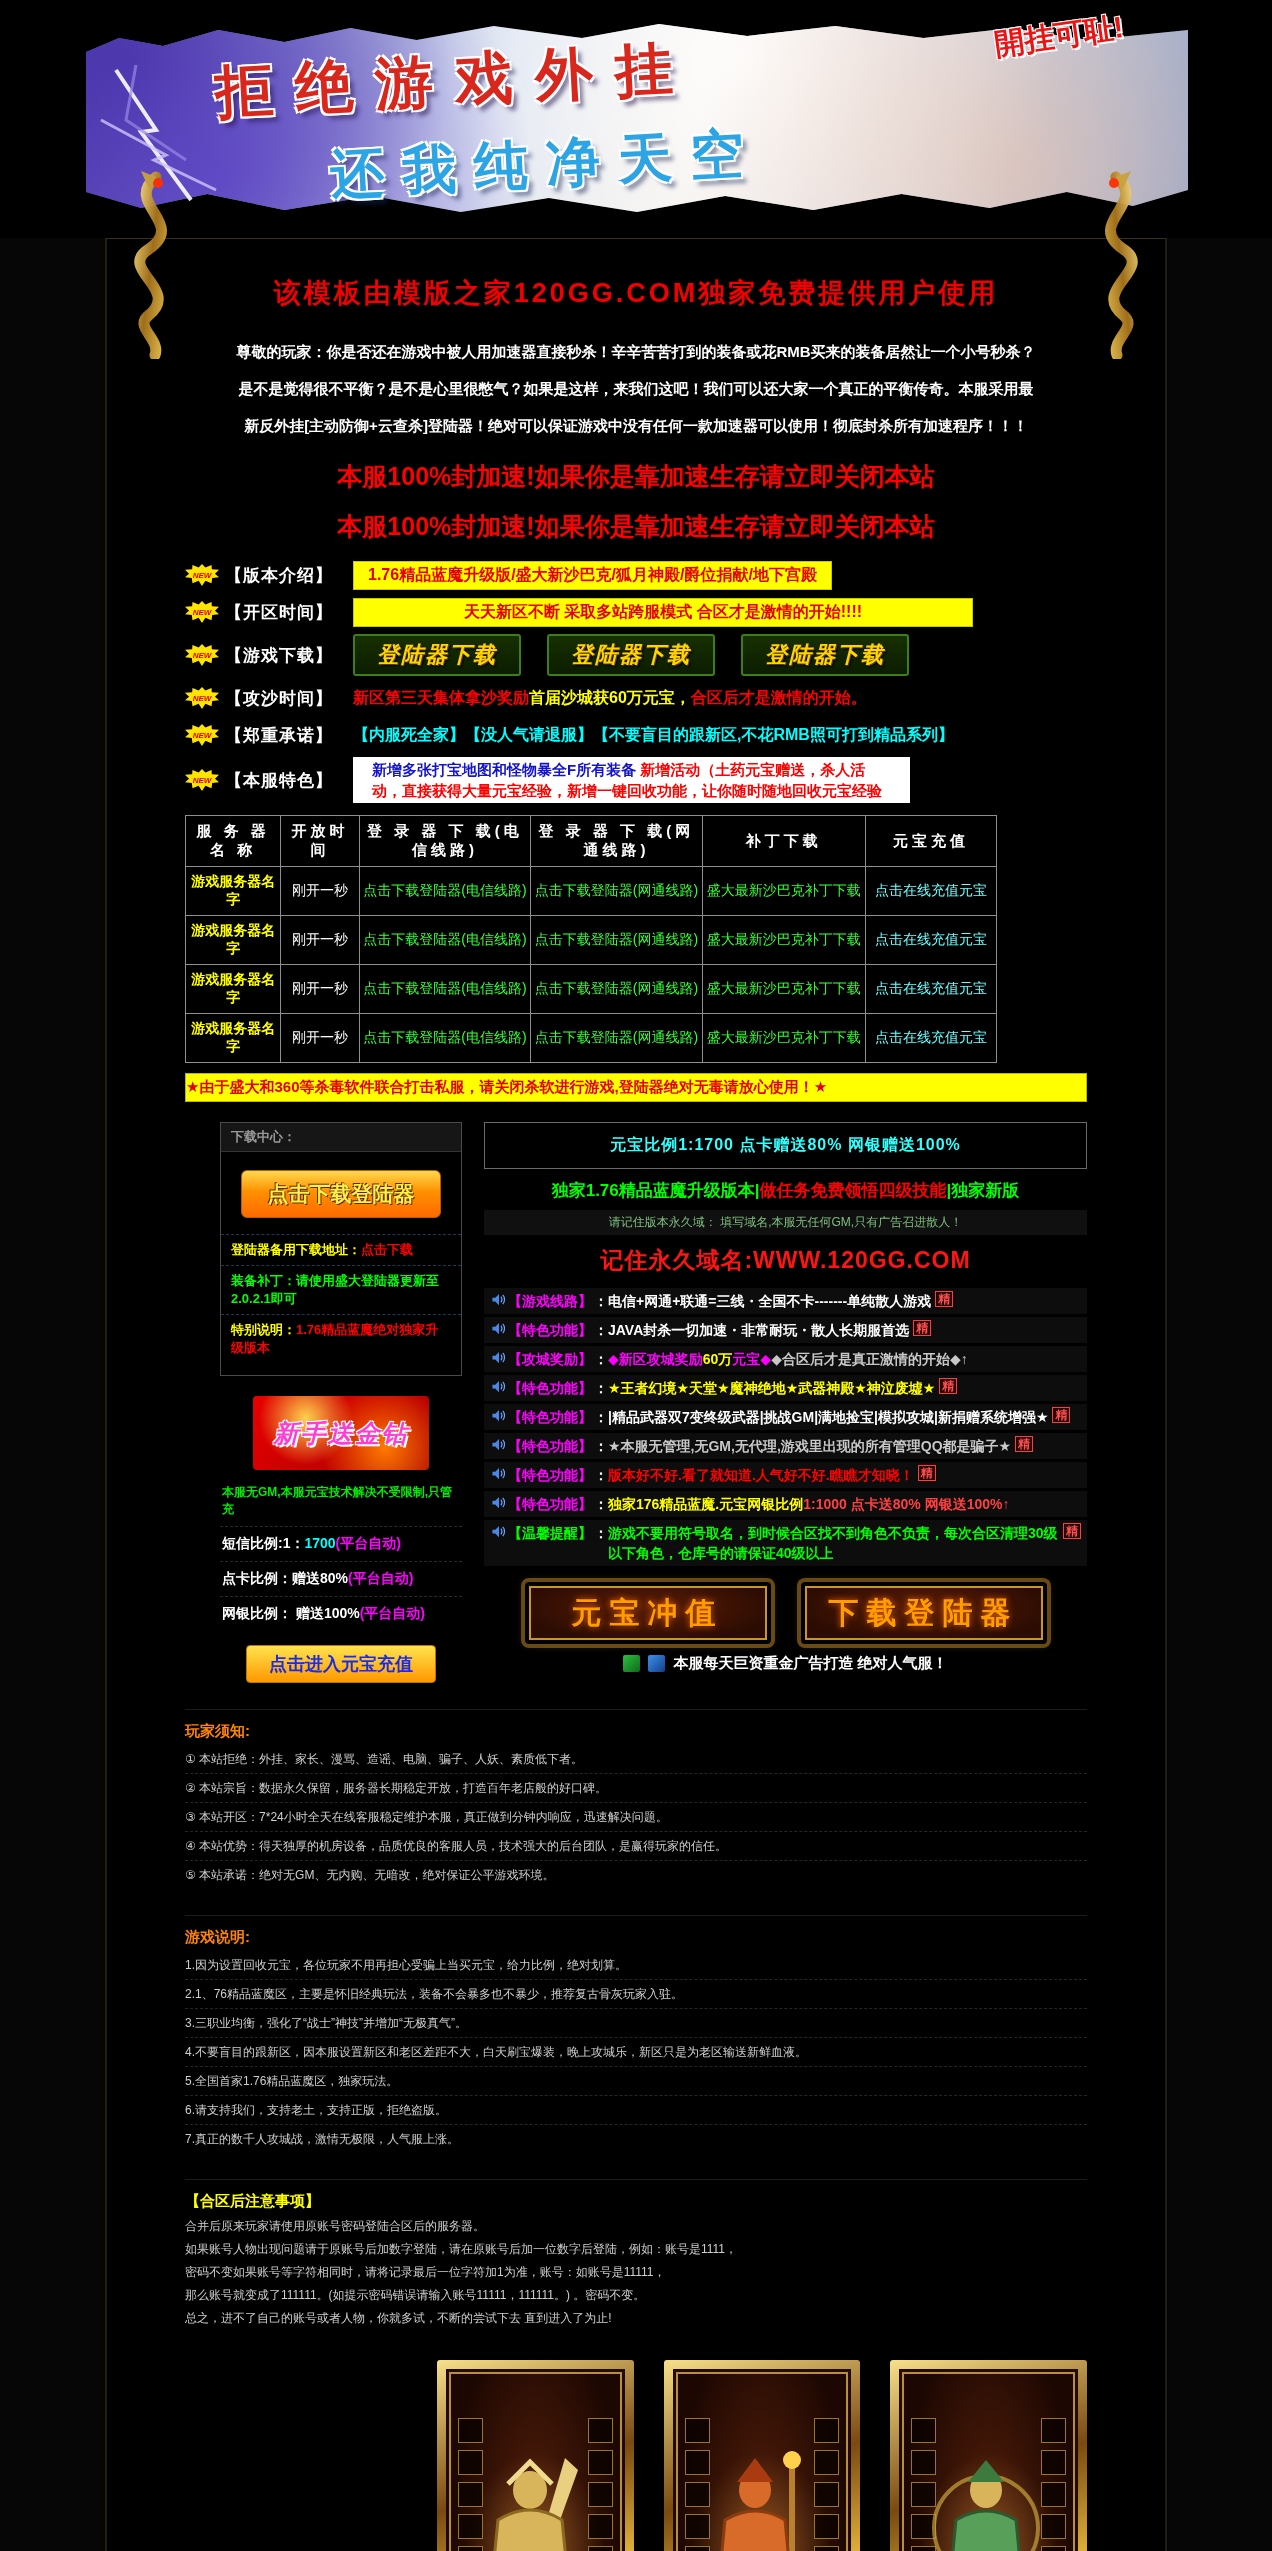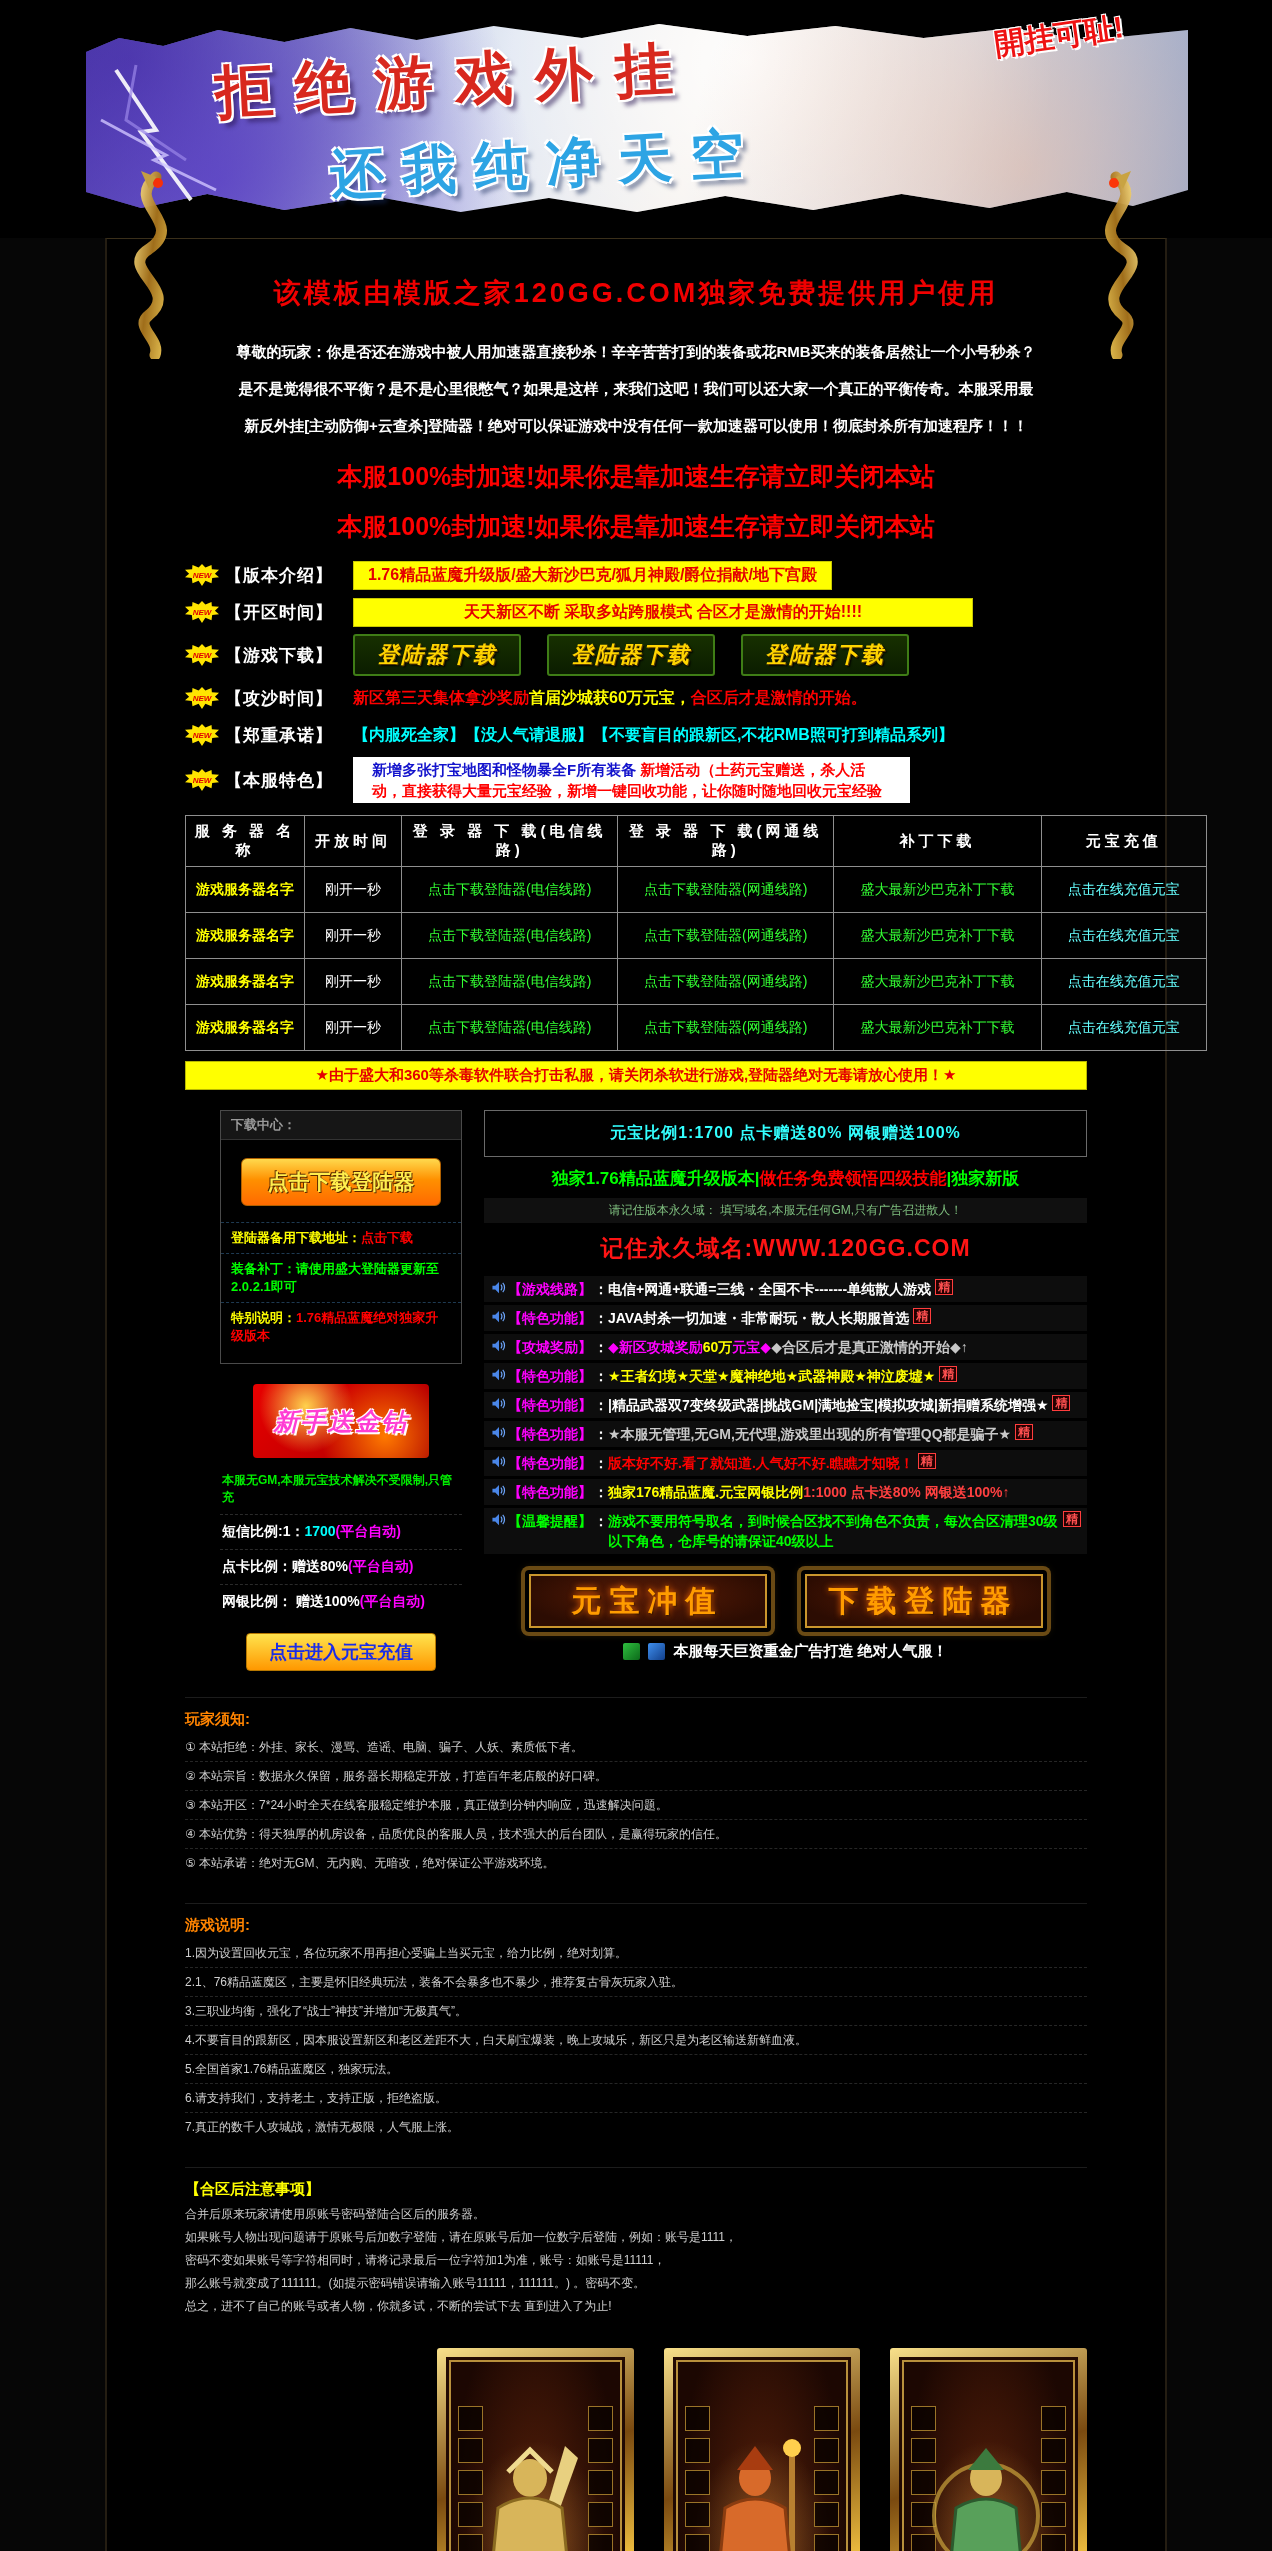--- a/index.html
+++ b/index.html
@@ -60,7 +60,7 @@
   .c-gray{color:#c8c8c8} .c-pink{color:#ff4040}
 
   
-  table.servers { width:1022px; border-collapse:collapse; margin-top:12px; }
+  table.servers { width:812px; border-collapse:collapse; margin-top:12px; }
   table.servers th, table.servers td { border:1px solid #8f8f8f; text-align:center; padding:6px 2px; }
   table.servers th { color:#ffffff; font-size:15px; font-weight:bold; letter-spacing:4px; height:42px; }
   td.s-name { color:#ffff00; font-weight:bold; font-size:14px; width:108px; }

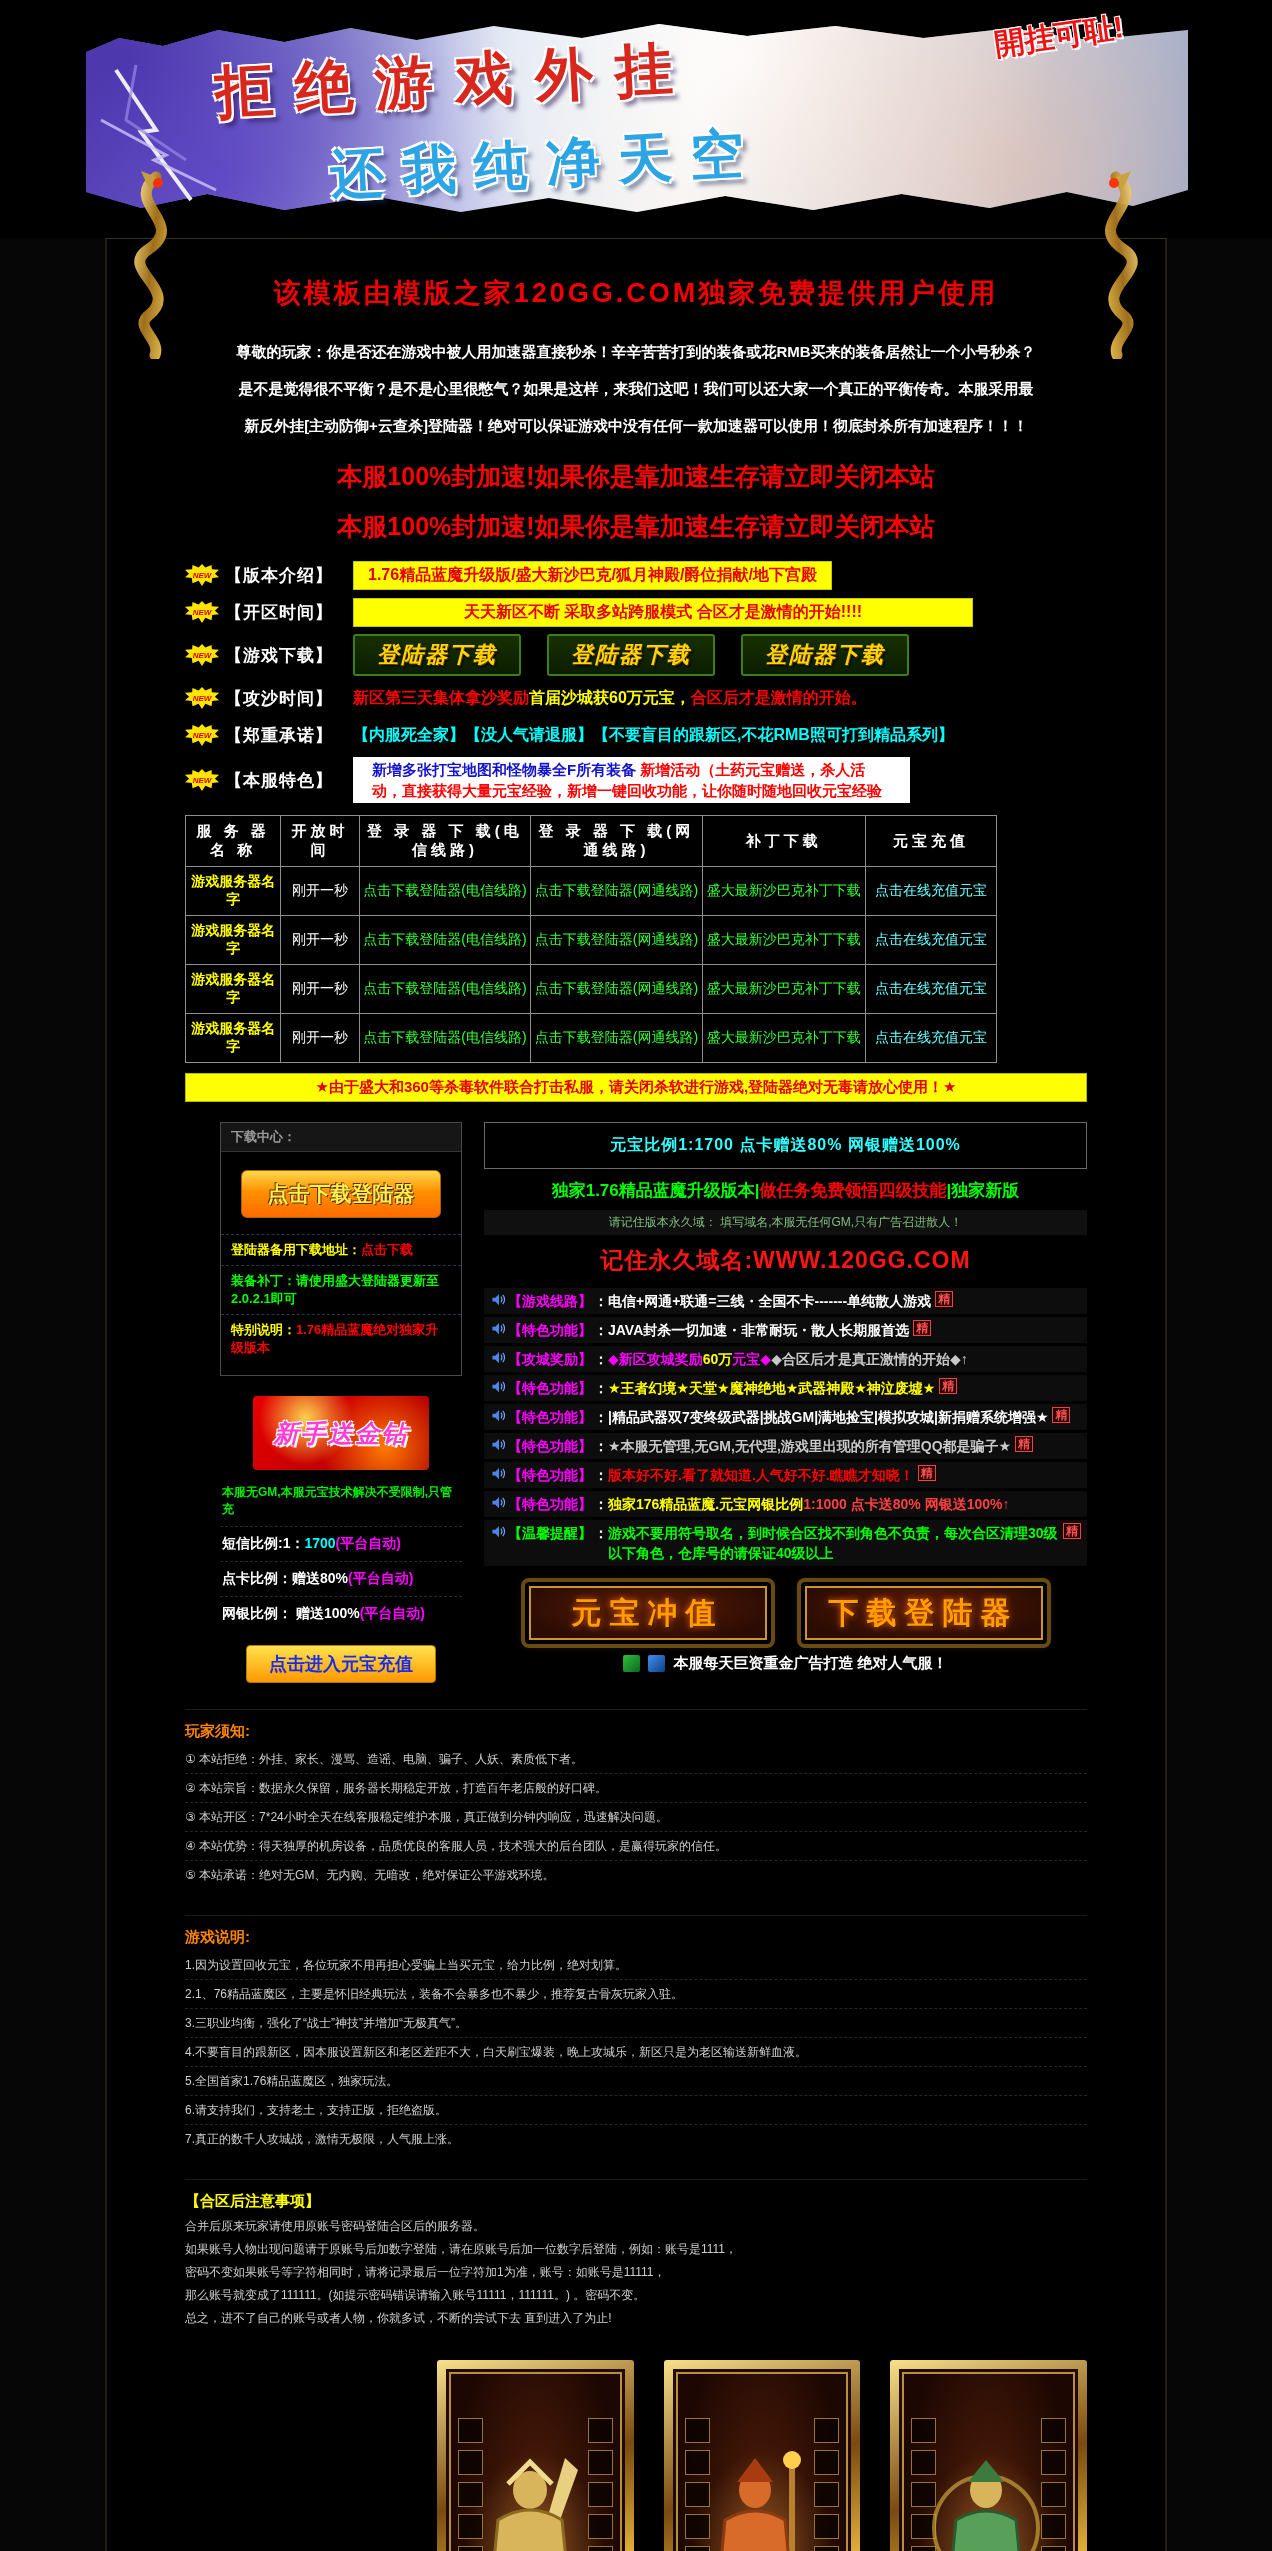--- a/index.html
+++ b/index.html
@@ -71,7 +71,7 @@
   table.servers td { height:46px; }
 
   .notice-bar { margin-top:10px; background:#ffff00; border:1px solid #b8b800; color:#e40000;
-    font-size:15px; font-weight:bold; text-align:center; padding:4px 0; }
+    font-size:15px; font-weight:bold; text-align:left; padding:4px 0; }
 
   
   .cols { display:flex; margin-top:20px;margin-left:35px; }

